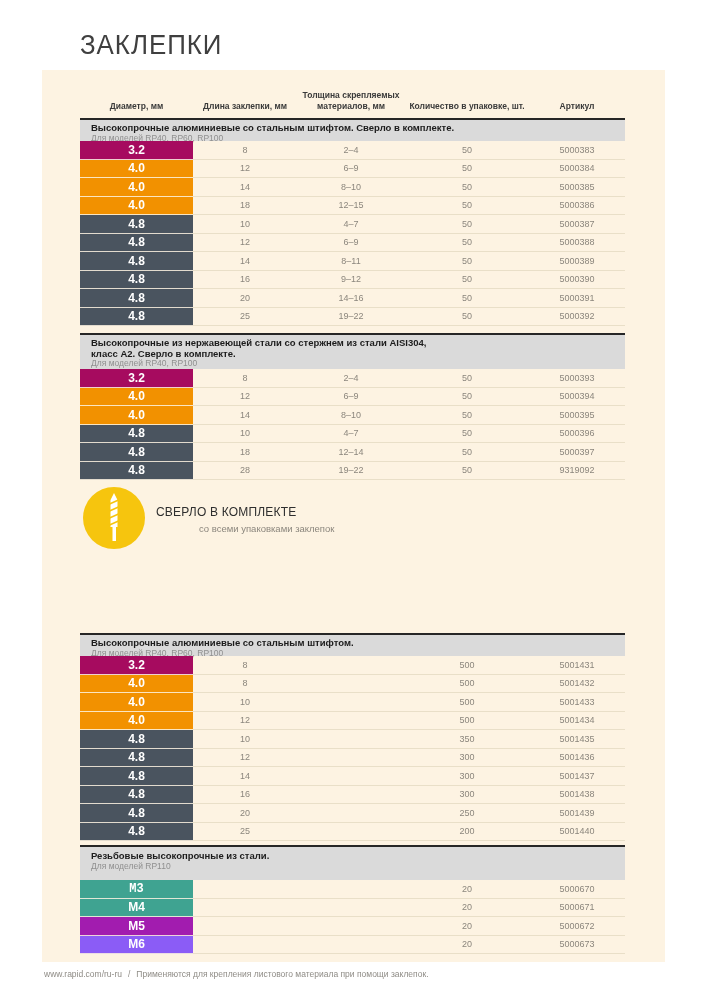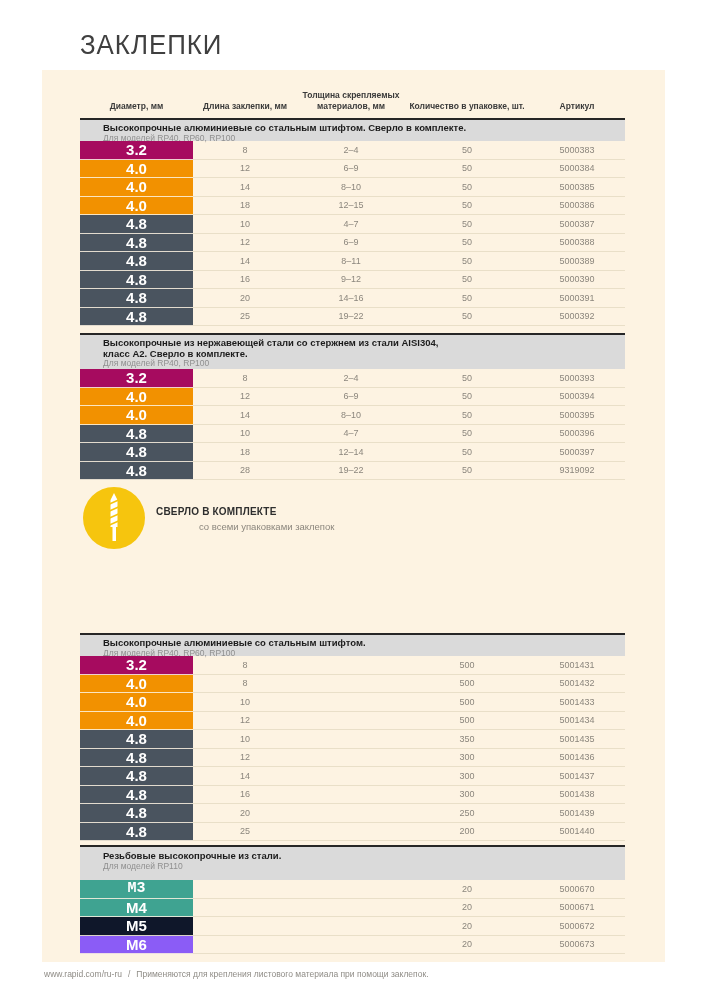--- a/index.html
+++ b/index.html
@@ -19,7 +19,7 @@
 
   
   .tbl { position:absolute; left:38px; width:545px; border-top:2px solid #262626; }
-  .sechead { background:#dadada; padding:3px 8px 2px 23px; }
+  .sechead { background:#dadada; padding:3px 8px 2px 11px; }
   .sectitle { font-size:9.5px; font-weight:700; color:#1c1c1c; line-height:1.12; white-space:pre-line; }
   .secmodels { font-size:8.5px; color:#8f8f8f; line-height:1.15; }
   .sechead.h21 { height:21px; } .sechead.h34 { height:34px; } .sechead.h33 { height:33px; }

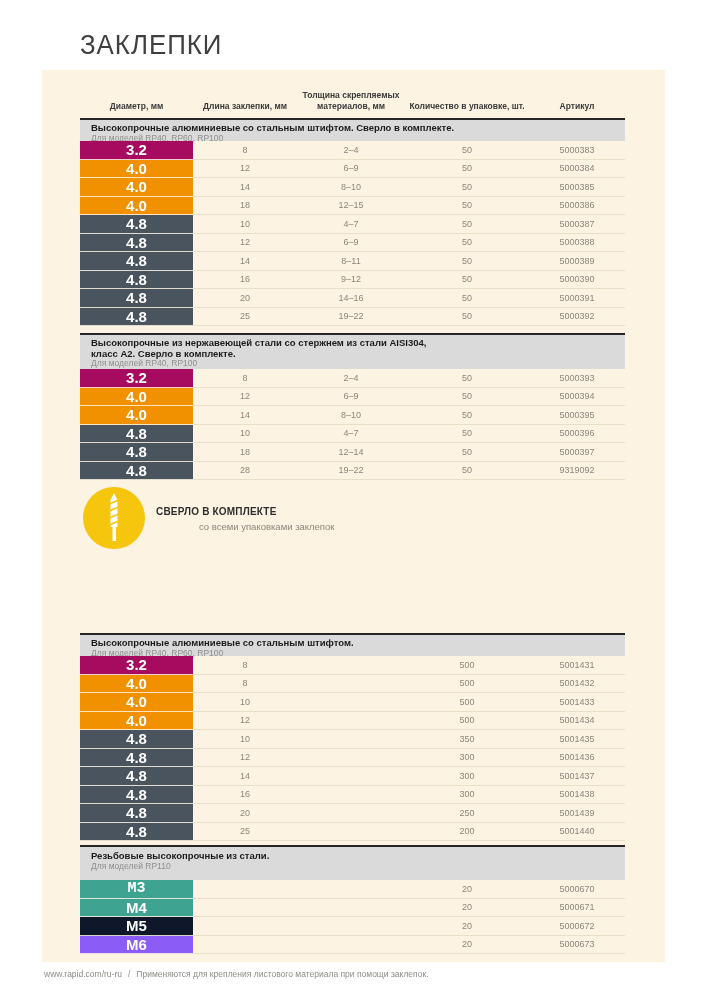--- a/index.html
+++ b/index.html
@@ -28,7 +28,7 @@
   .row { display:grid; grid-template-columns:113px 104px 108px 124px 96px; height:18.5px; }
   .cell { display:flex; align-items:center; justify-content:center; font-size:9px;
     color:#8b867d; border-bottom:1px solid #e9dfc8; }
-  .cell.dia { font-size:15px; font-weight:700; color:#ffffff;
+  .cell.dia { font-size:12px; font-weight:700; color:#ffffff;
     border-bottom:1px solid rgba(253,243,226,.85); }
 
   

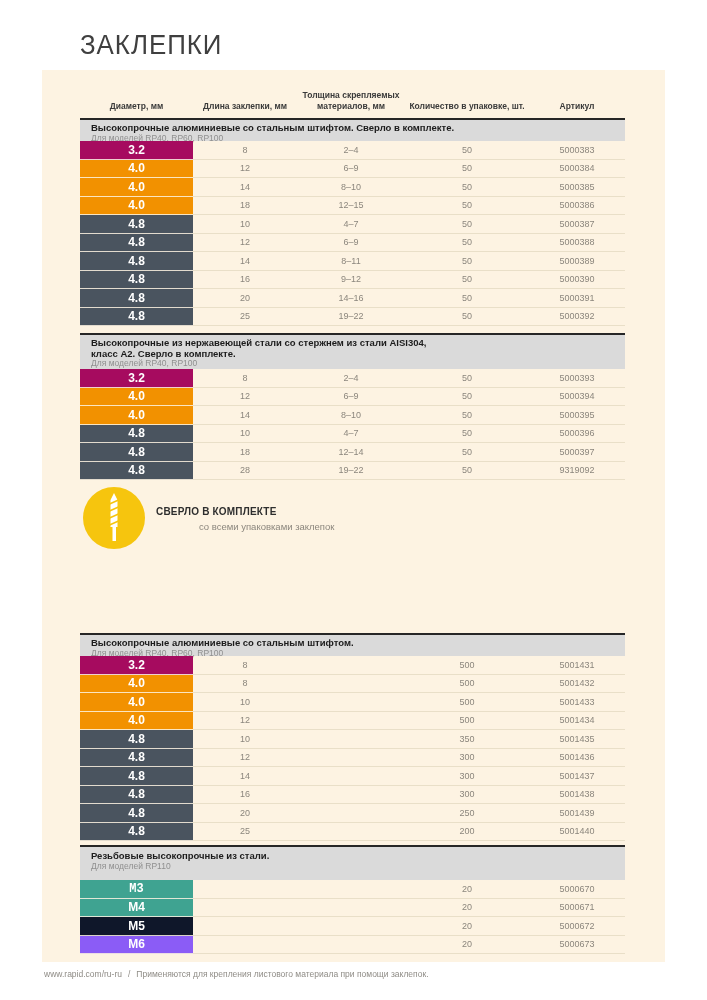--- a/index.html
+++ b/index.html
@@ -36,7 +36,7 @@
     display:flex; align-items:center; }
   .callout svg { flex:0 0 62px; }
   .callout-text { margin-left:11px; padding-top:2px; }
-  .callout-title { font-size:10px; font-weight:700; color:#2e2e2e; letter-spacing:.2px; }
+  .callout-title { font-size:12px; font-weight:400; color:#2e2e2e; letter-spacing:.2px; }
   .callout-sub { font-size:9.5px; color:#8b867d; margin-top:4px;margin-left:43px; }
 
   

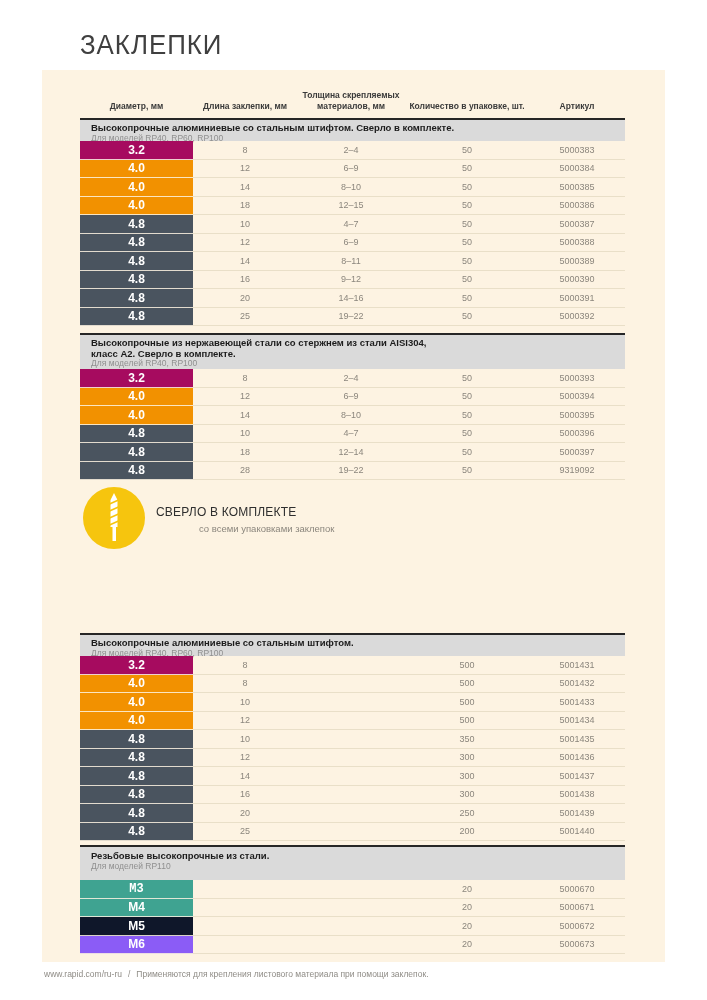--- a/index.html
+++ b/index.html
@@ -306,7 +306,7 @@
             <div class="cell">5000671</div>
           </div>
           <div class="row">
-            <div class="cell dia" style="background: #0f172a;">M5</div>
+            <div class="cell dia" style="background: #a21caf;">M5</div>
             <div class="cell"></div>
             <div class="cell"></div>
             <div class="cell">20</div>

